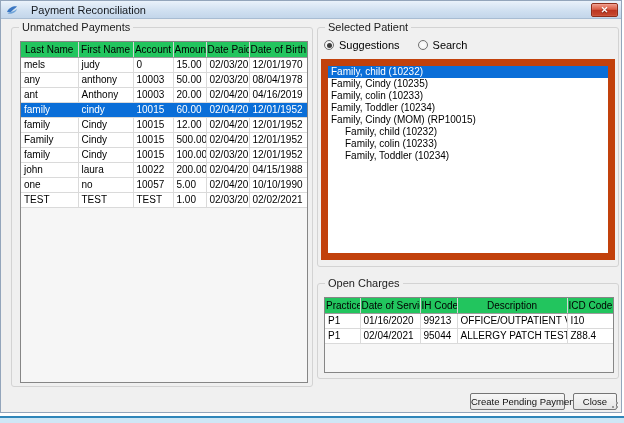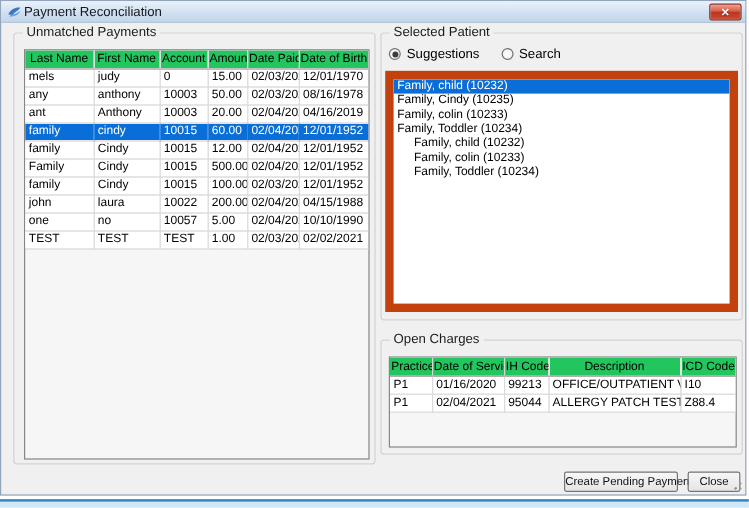--- a/index.html
+++ b/index.html
@@ -25,7 +25,7 @@
     display:flex; align-items:center;
   }
   .app-icon { width:12px; height:12px; margin-left:5px; display:inline-block; }
-  .title { margin-left:2px; font-size:11px; color:#15191e; }
+  .title { margin-left:13px; font-size:11px; color:#15191e; }
   .close-btn {
     position:absolute; right:3px; top:2px; width:27px; height:14px;
     background:linear-gradient(#f09c8c, #d95c44 45%, #bb3420 50%, #c84a30);

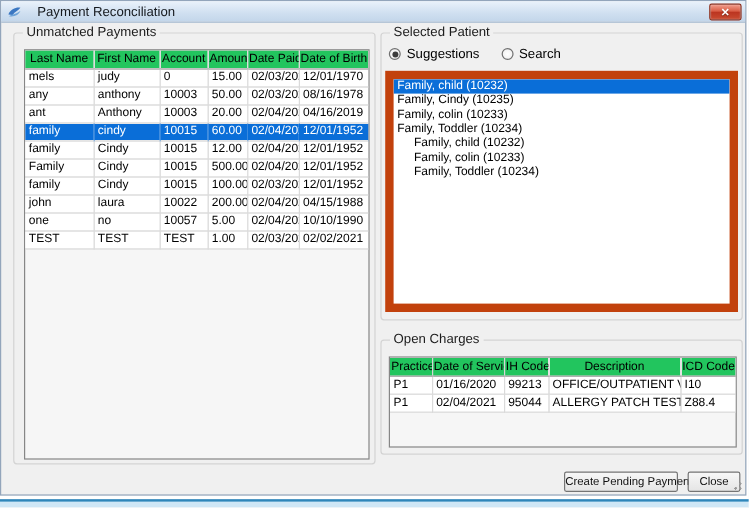--- a/index.html
+++ b/index.html
@@ -167,7 +167,7 @@
               <td>10003</td>
               <td>50.00</td>
               <td>02/03/2021</td>
-              <td>08/16/1978</td>
+              <td>08/04/1978</td>
             </tr>
             <tr>
               <td>ant</td>

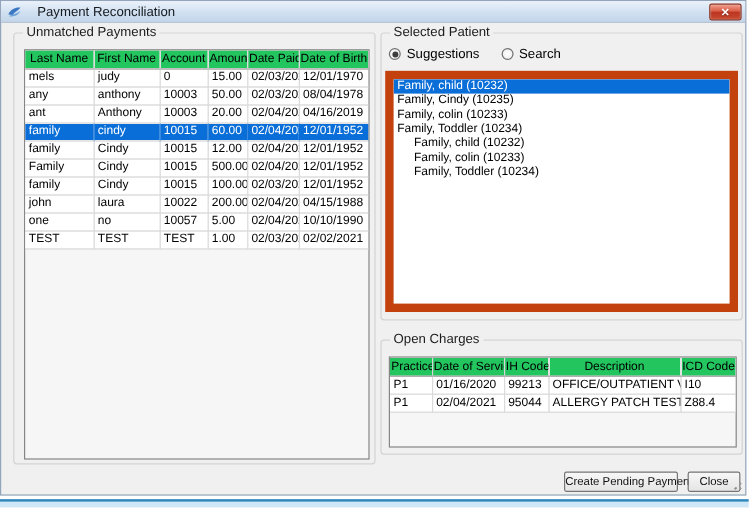--- a/index.html
+++ b/index.html
@@ -255,6 +255,7 @@
         <div class="pl-item">Family, Cindy (10235)</div>
         <div class="pl-item">Family, colin (10233)</div>
         <div class="pl-item">Family, Toddler (10234)</div>
+        <div class="pl-item">Family, Cindy (MOM) (RP10015)</div>
         <div class="pl-item ind">Family, child (10232)</div>
         <div class="pl-item ind">Family, colin (10233)</div>
         <div class="pl-item ind">Family, Toddler (10234)</div>

